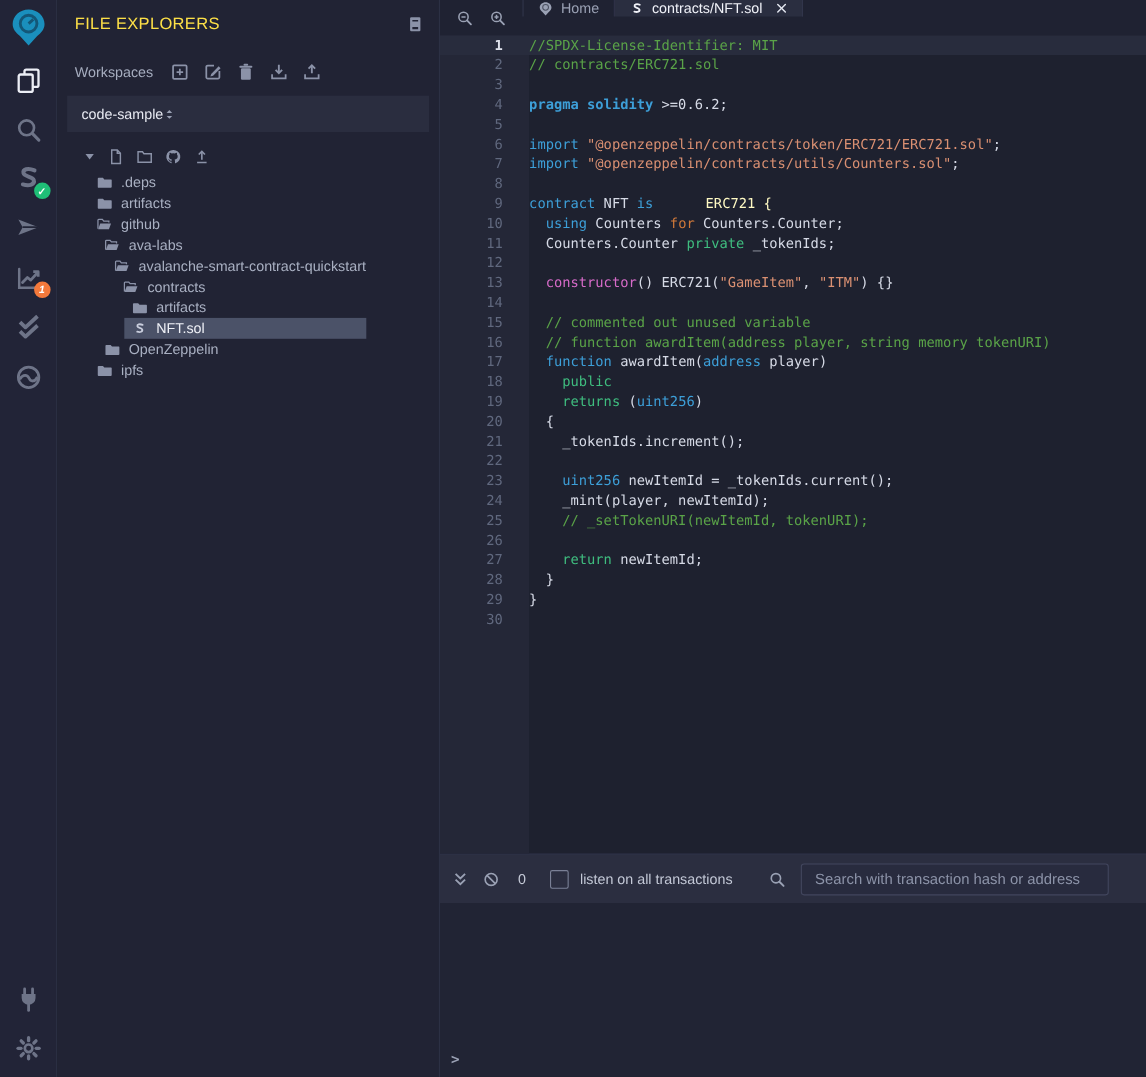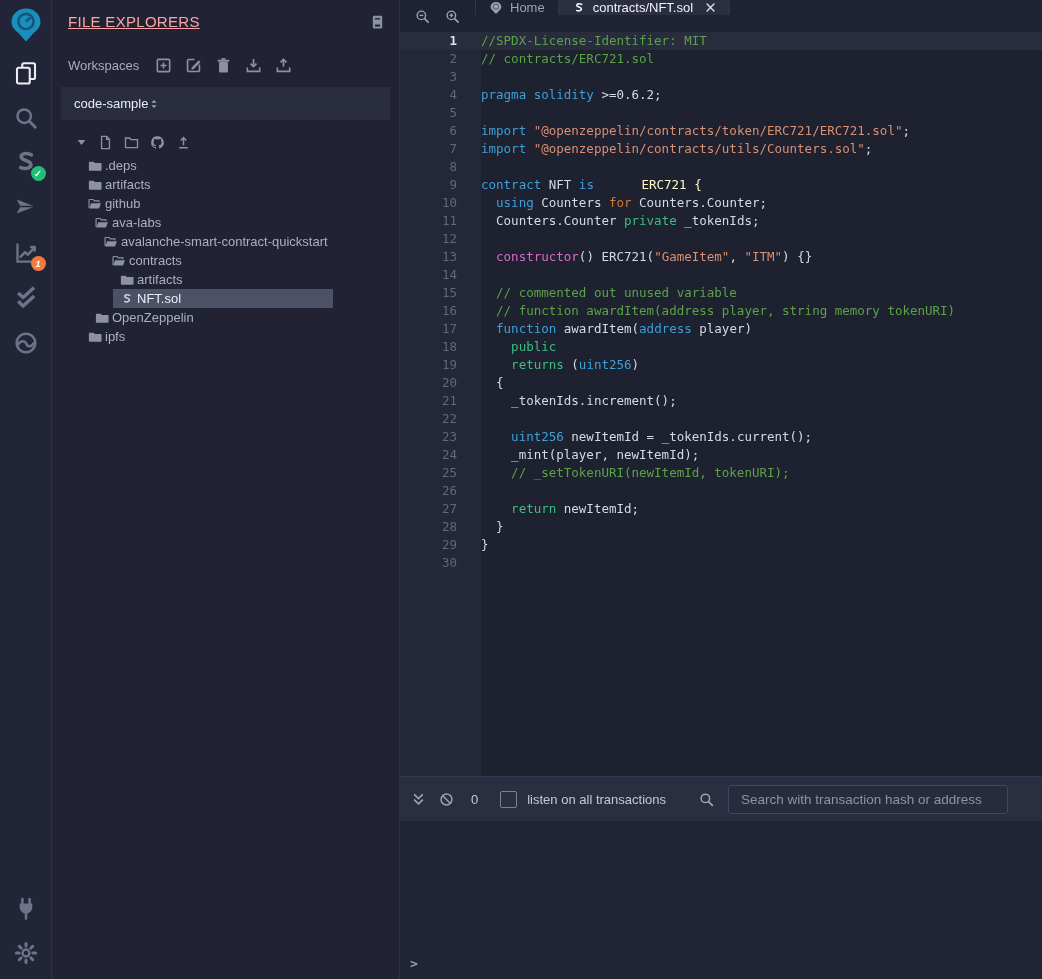--- a/index.html
+++ b/index.html
@@ -24,7 +24,7 @@
   .side{width:348px;flex:none;background:#212334;display:flex;flex-direction:column;
         box-sizing:border-box;border-right:1px solid #2c3044;}
   .side-header{display:flex;justify-content:space-between;align-items:center;padding:13px 14px 0 16px;}
-  .side-title{color:#fca5a5;font-size:15px;letter-spacing:.3px;text-decoration:underline;}
+  .side-title{color:#fde047;font-size:15px;letter-spacing:.3px;}
   .book{width:15px;height:16px;color:#8b92a8;cursor:pointer;}
   .ws-row{display:flex;align-items:center;padding:0 16px;margin-top:27px;}
   .ws-label{color:#a6adbf;margin-right:16px;}

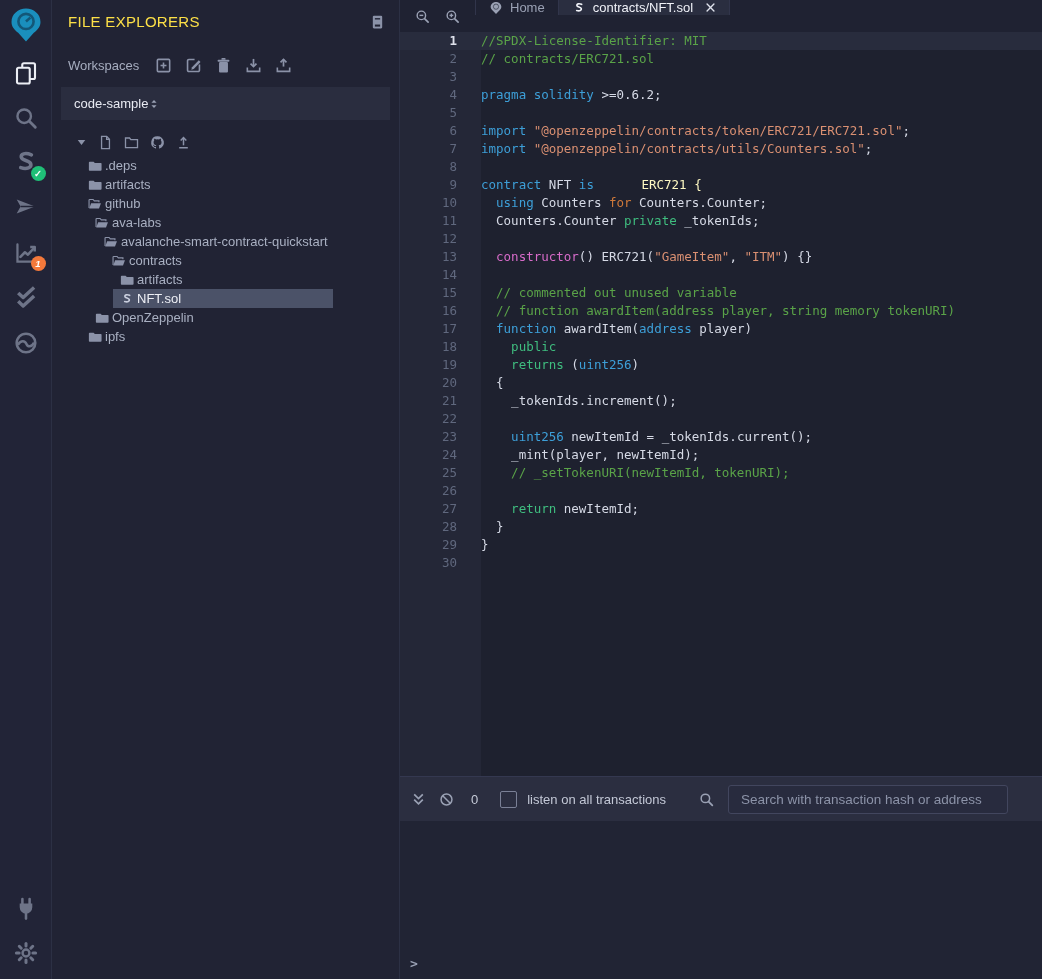--- a/index.html
+++ b/index.html
@@ -402,7 +402,7 @@
         </div>
         <div class="code-row">
           <span class="ln">4</span>
-          <span class="code-text"><span style="color: rgb(61, 159, 216);">pragma solidity</span><span style="color: rgb(214, 218, 230);"> &gt;=0.6.2;</span></span>
+          <span class="code-text"><span style="color: rgb(61, 159, 216); font-weight: bold;">pragma solidity</span><span style="color: rgb(214, 218, 230);"> &gt;=0.6.2;</span></span>
         </div>
         <div class="code-row">
           <span class="ln">5</span>

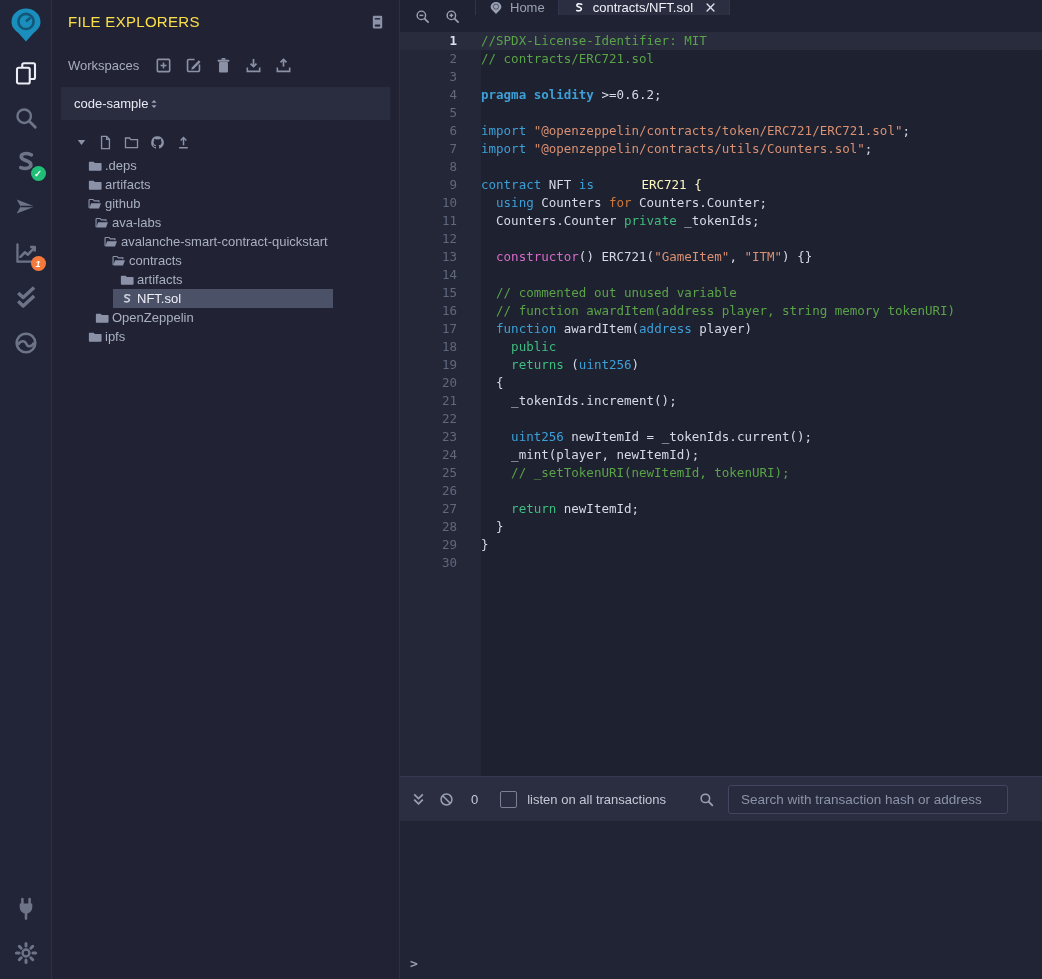--- a/index.html
+++ b/index.html
@@ -37,7 +37,7 @@
   .tt-icon{width:15px;height:15px;color:#8b92a8;cursor:pointer;}
   .tt-icon.small{width:11px;height:11px;}
   .tree{margin-top:4px;}
-  .tree-row{height:19px;display:flex;align-items:center;gap:3px;color:#a9b0c2;cursor:pointer;box-sizing:border-box;}
+  .tree-row{height:19px;display:flex;align-items:center;gap:8px;color:#a9b0c2;cursor:pointer;box-sizing:border-box;}
   .tree-row .ticon{width:14px;height:14px;color:#8b92a8;flex:none;}
   .tree-row.selected{background:#4b5268;color:#eef0f6;margin-left:61px;width:220px;}
   .tree-row.selected .ticon{color:#c9cedd;}

